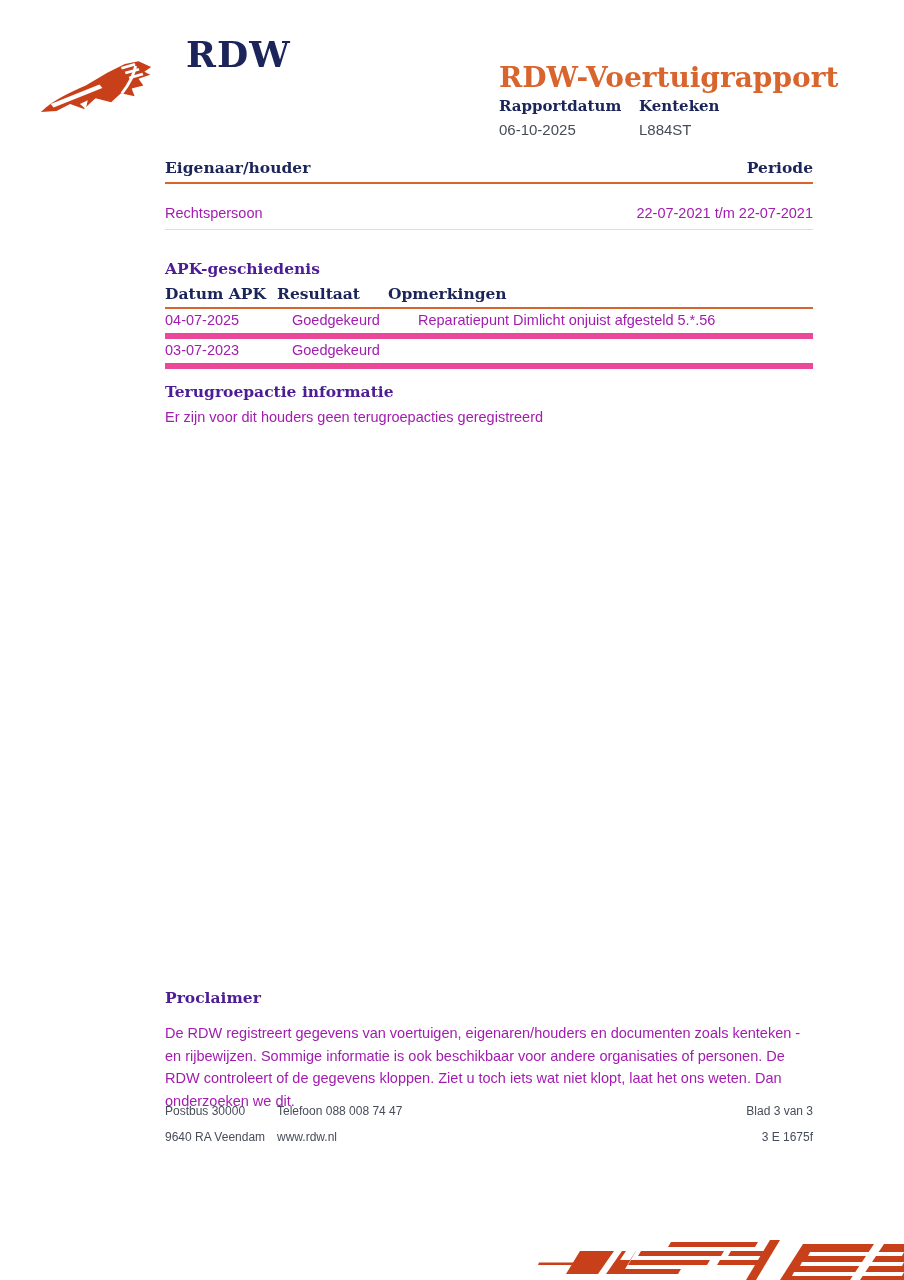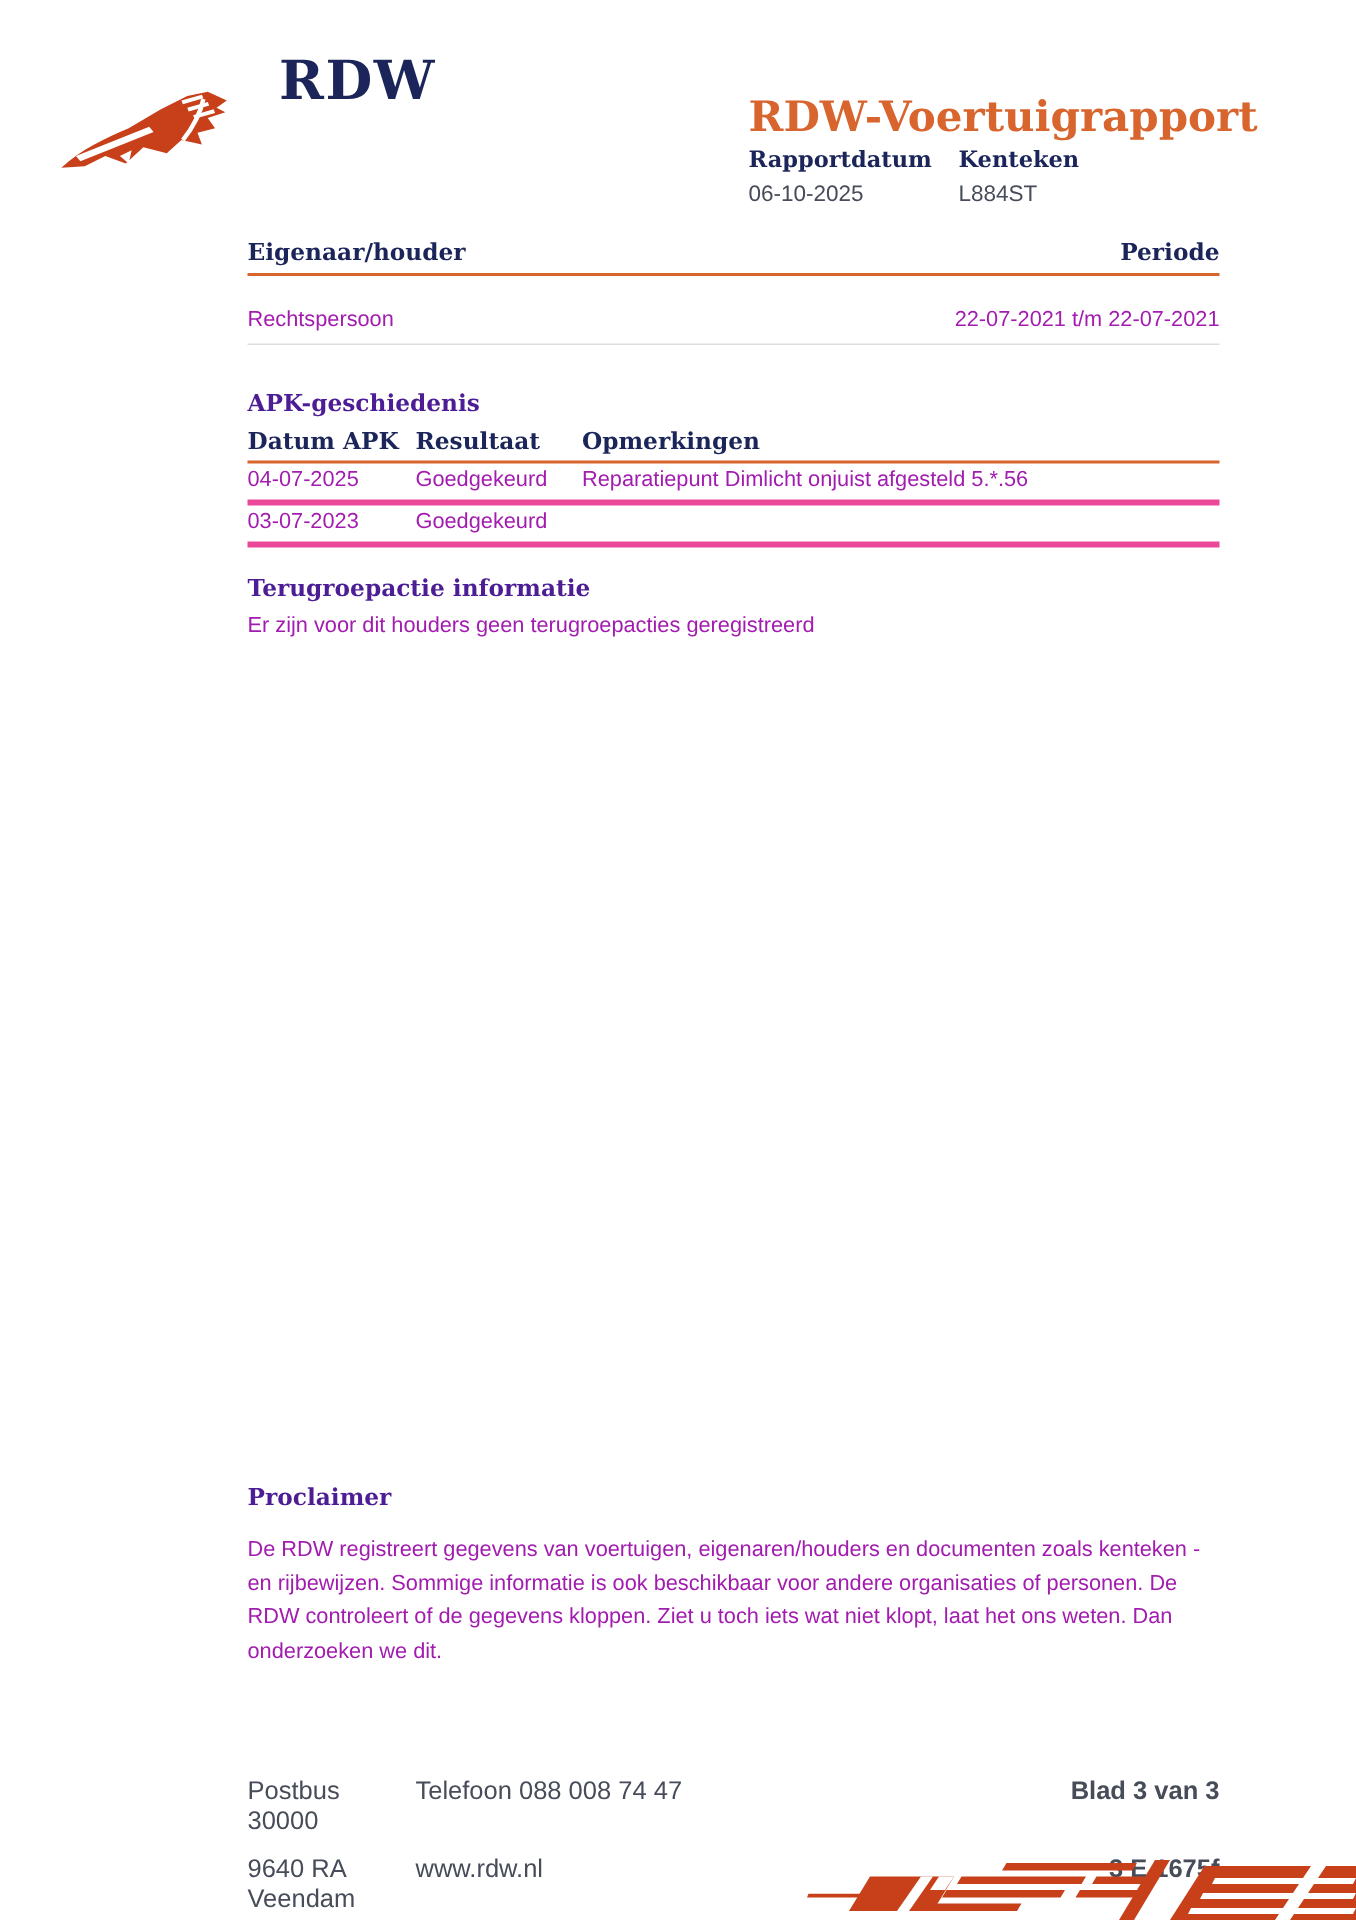--- a/index.html
+++ b/index.html
@@ -60,7 +60,7 @@
   .apk-grid{display:grid;grid-template-columns:112px 111px 1fr;}
   .apk-grid .cell{padding:3px 0 5px 0;}
   .apk-header-row .cell{padding:0 0 4px 0;}
-  .apk-row{border-bottom:4px solid #ec4899;}
+  .apk-row{border-bottom:6px solid #ec4899;gap:15px;}
 
   
   .recall{top:382px;}

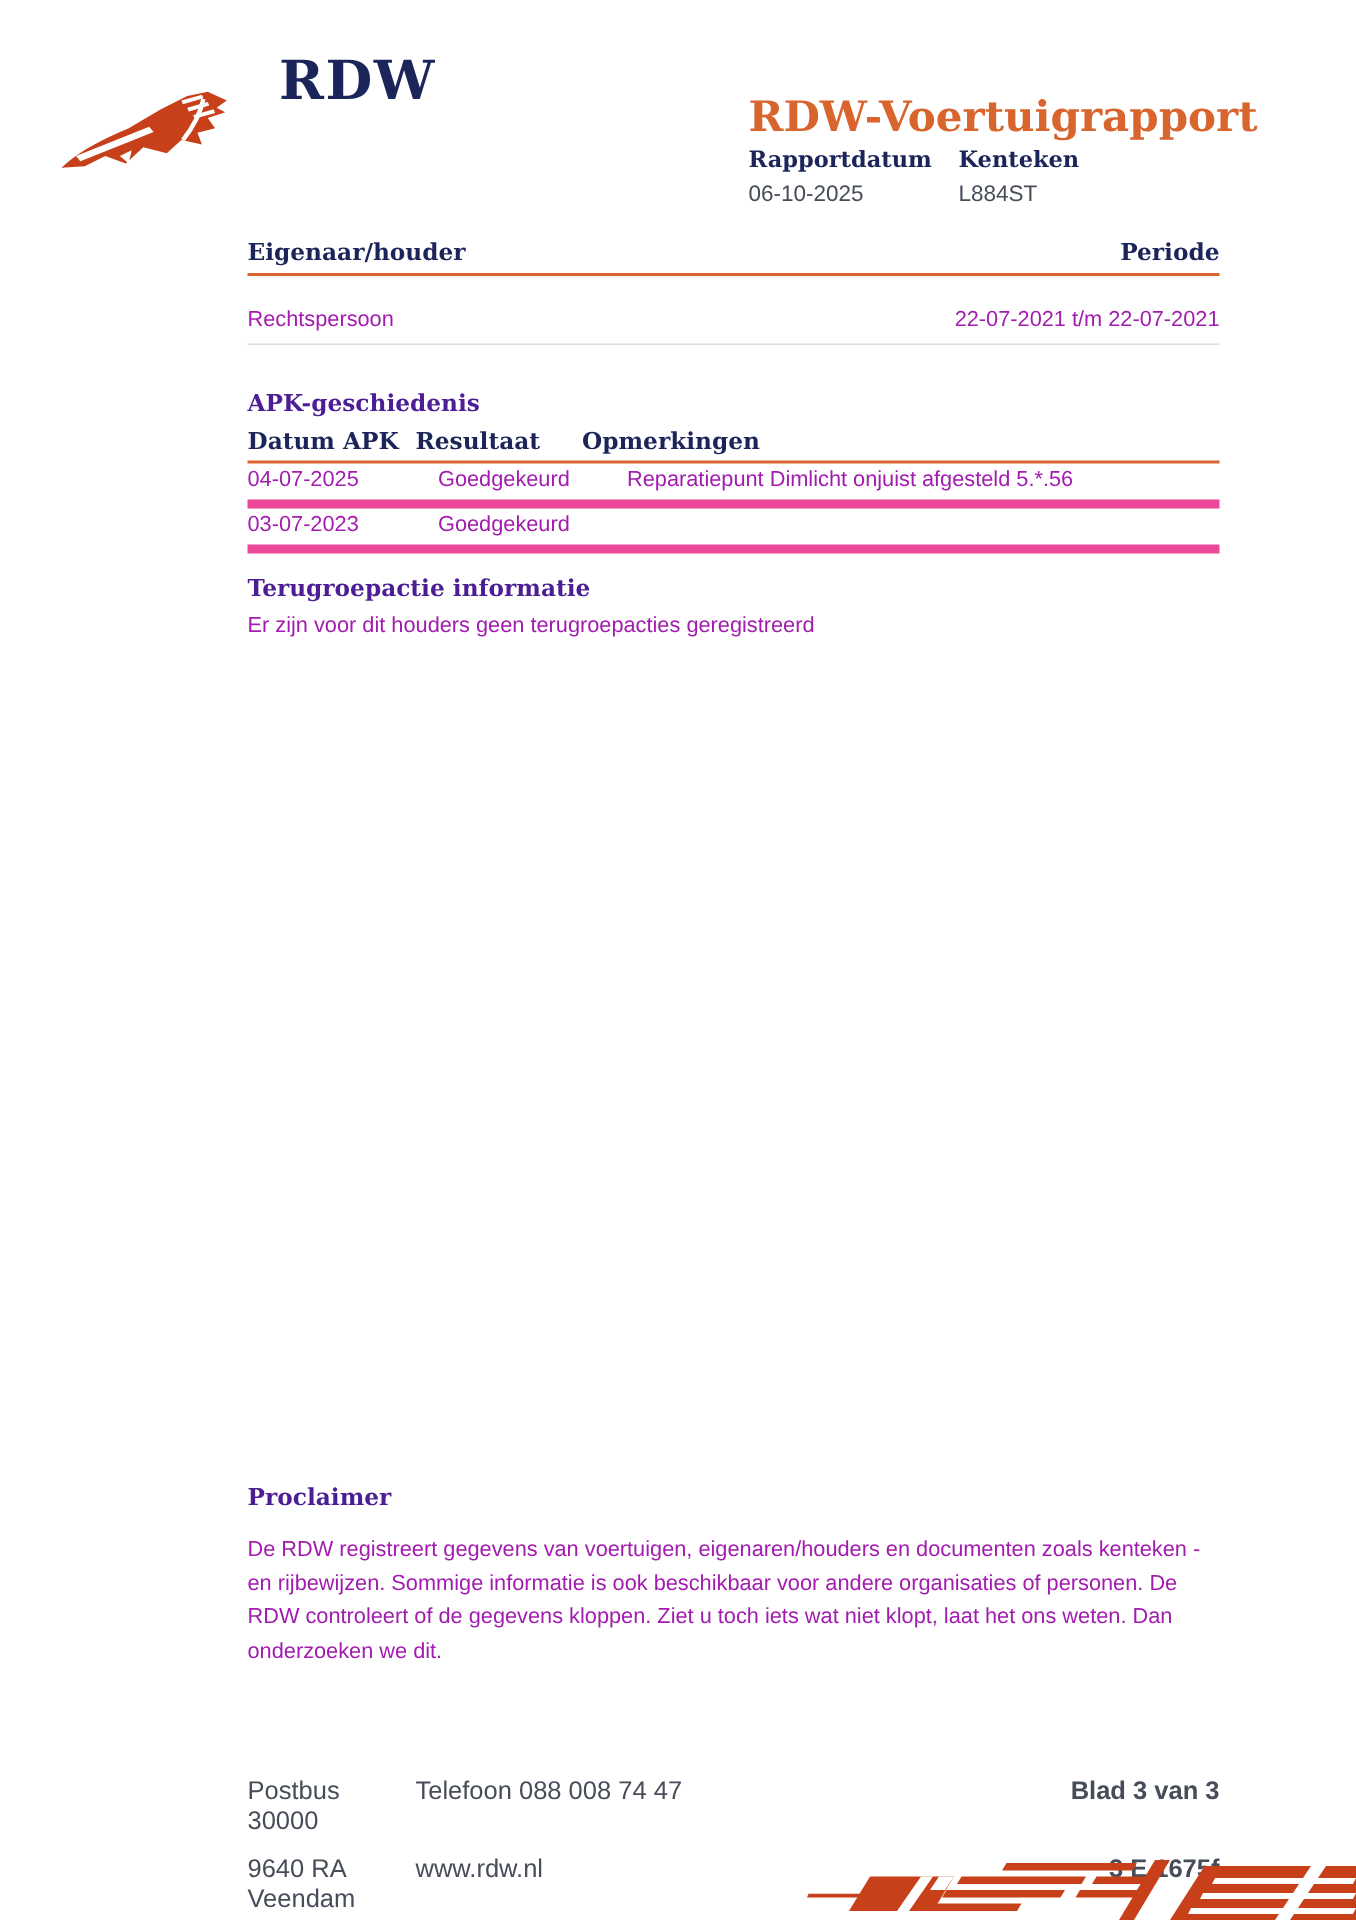--- a/index.html
+++ b/index.html
@@ -71,7 +71,7 @@
   .proclaimer .body-text{margin-top:15px;line-height:22.5px;}
 
   
-  .footer{top:1184px;font-size:17px;}
+  .footer{top:1104px;font-size:12px;}
   .footer-grid{display:grid;grid-template-columns:112px 1fr auto;row-gap:12px;}
   .footer-grid .right{text-align:right;font-weight:bold;}
 

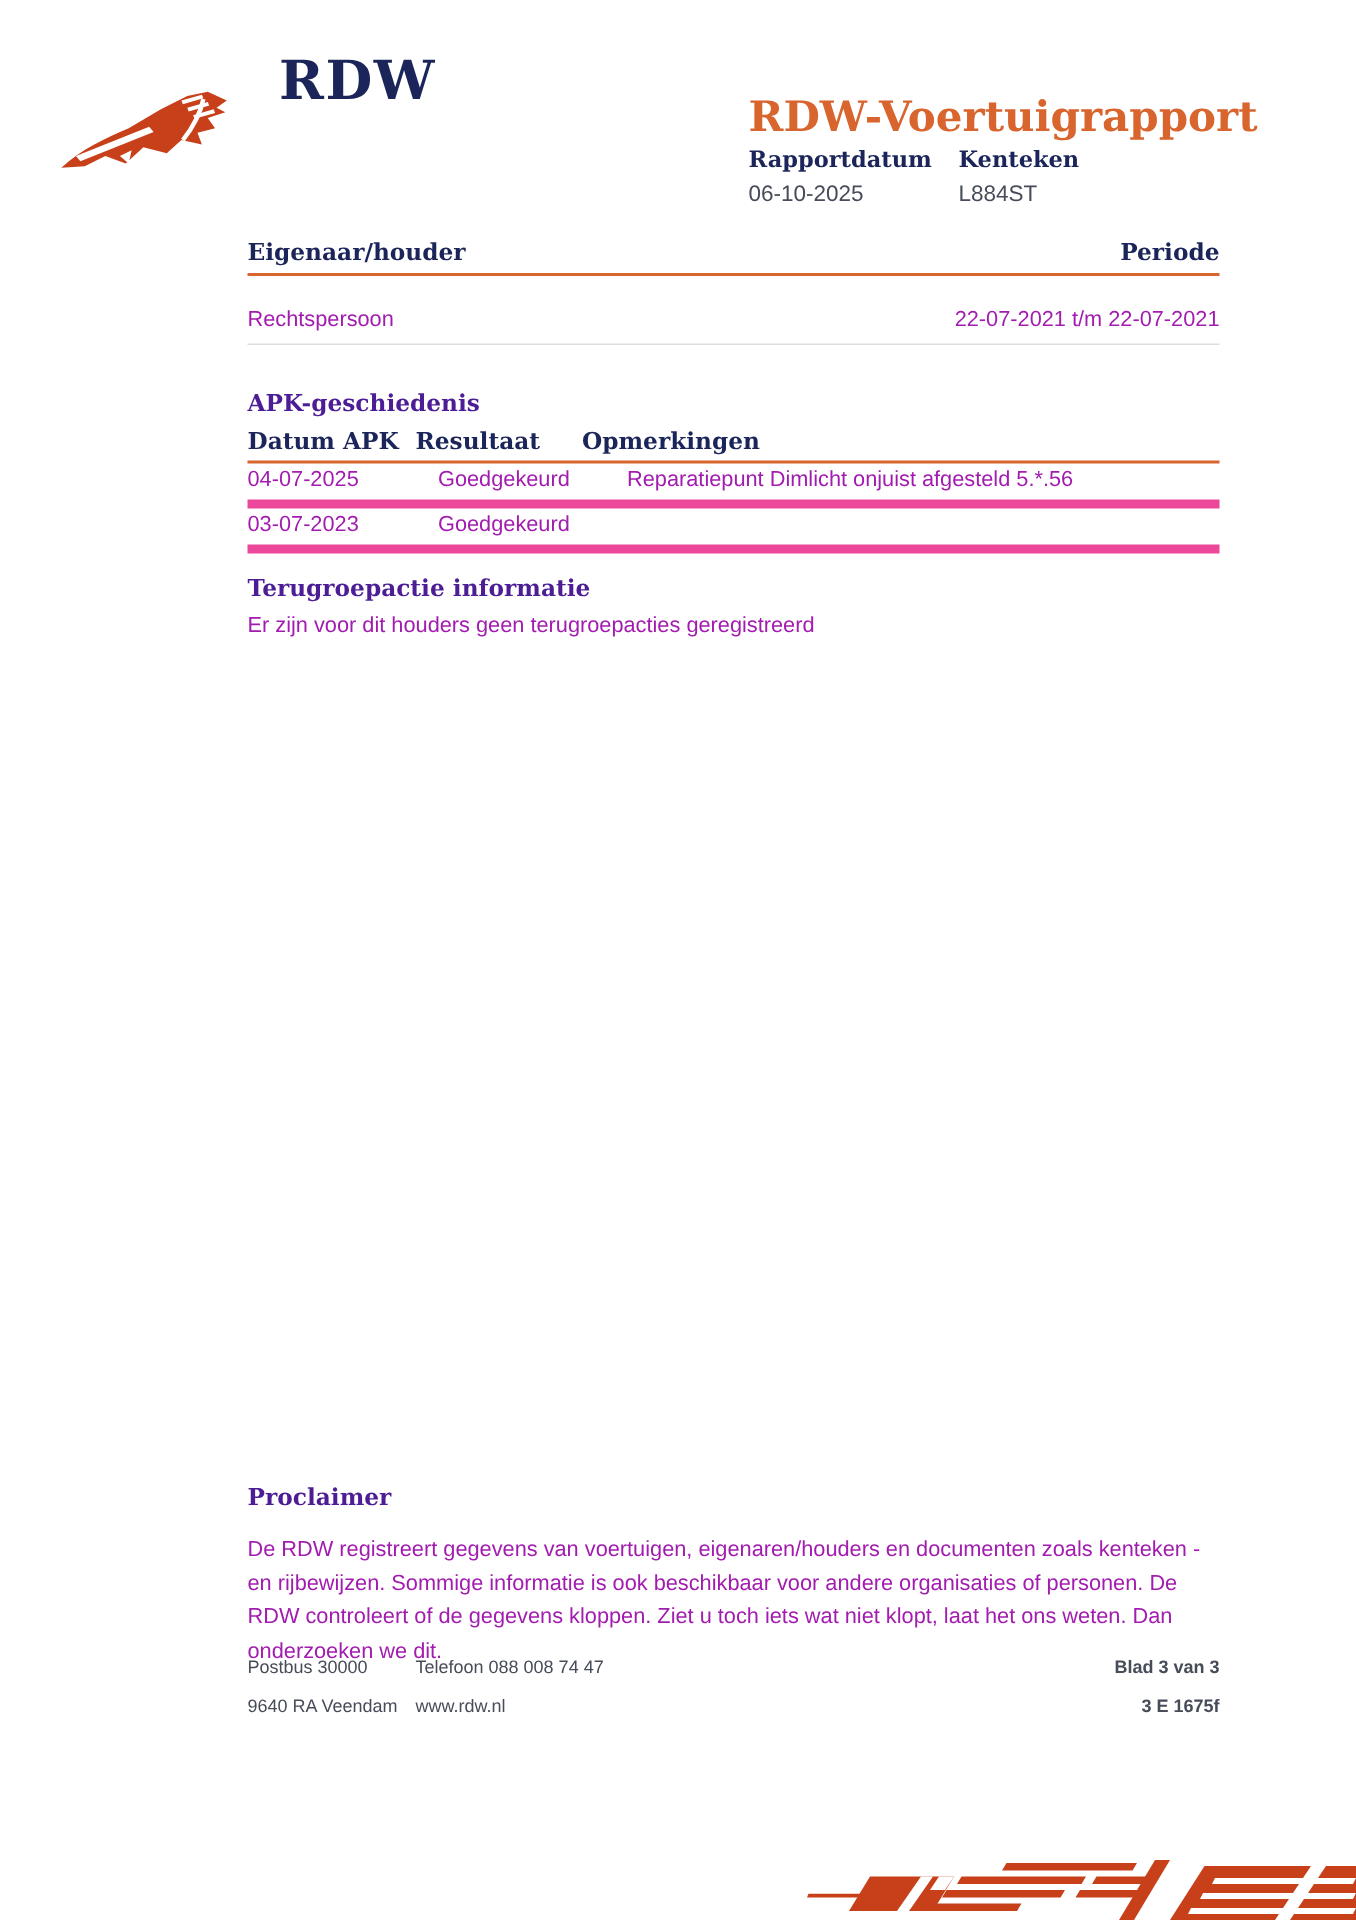--- a/index.html
+++ b/index.html
@@ -73,7 +73,7 @@
   
   .footer{top:1104px;font-size:12px;}
   .footer-grid{display:grid;grid-template-columns:112px 1fr auto;row-gap:12px;}
-  .footer-grid .right{text-align:right;font-weight:bold;}
+  .footer-grid .right{text-align:right;}
 
   
   .stripes{position:absolute;right:0;bottom:0;width:386px;height:40px;}

